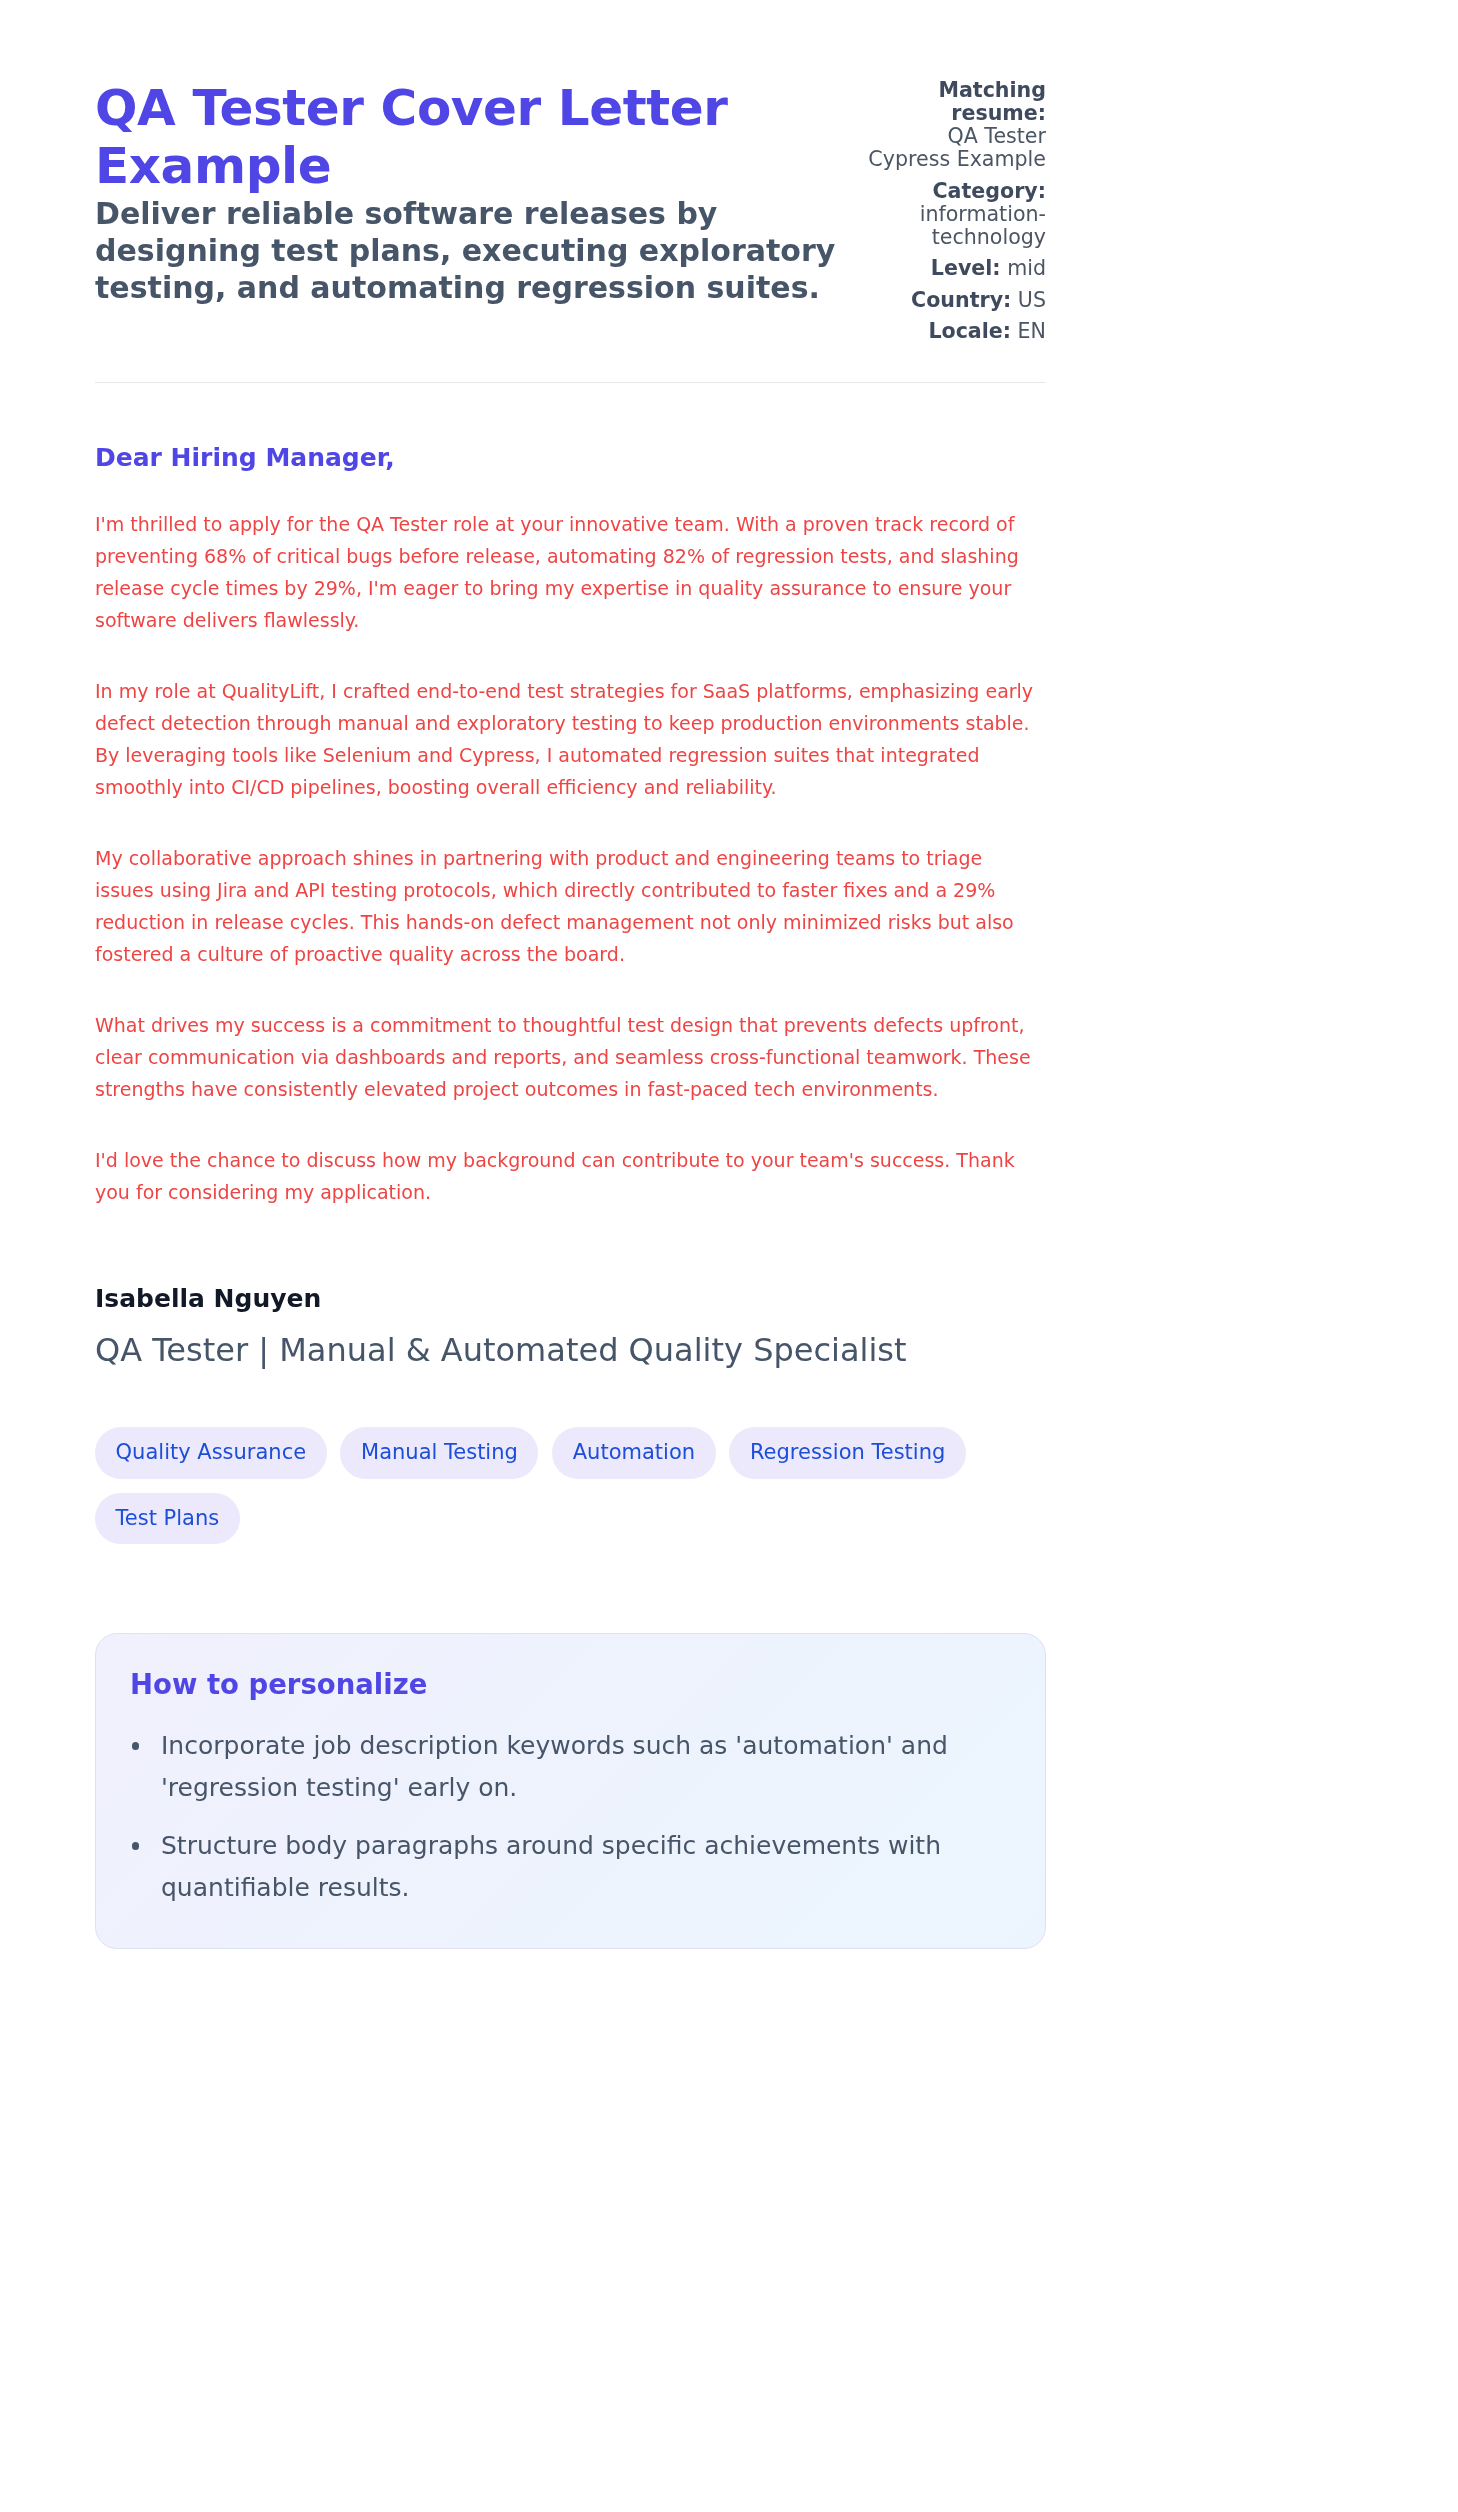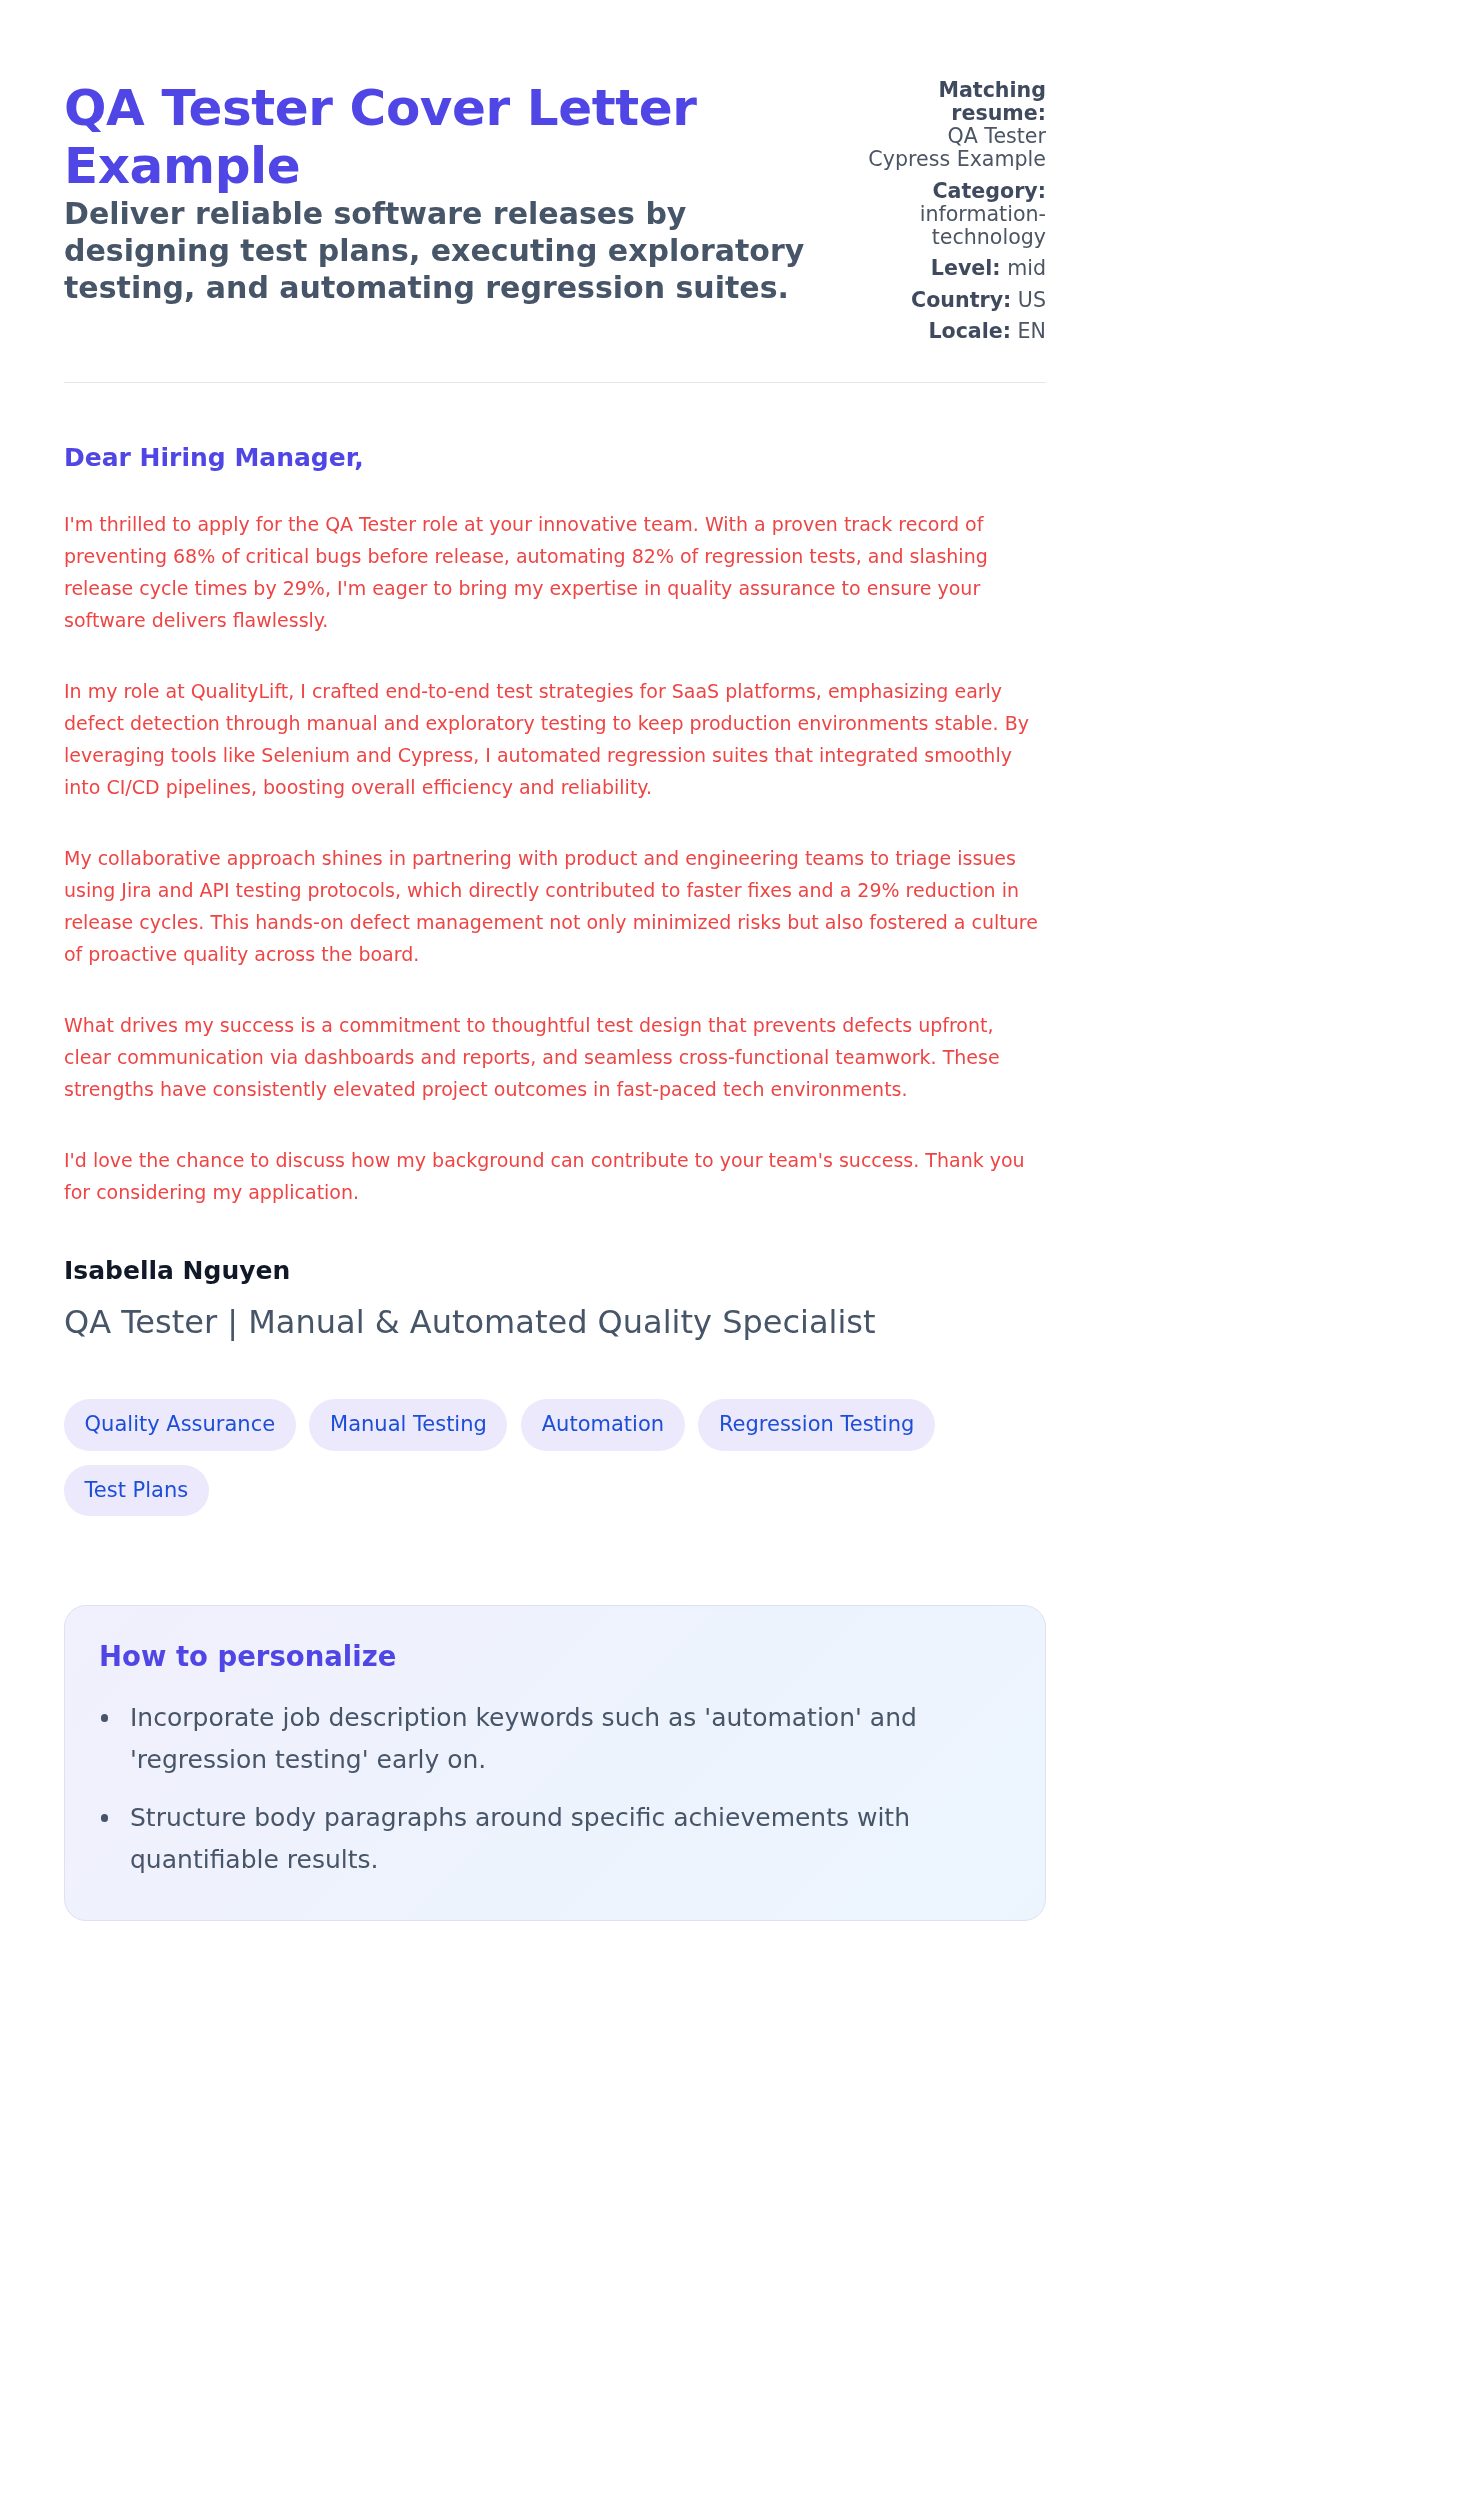--- a/index.html
+++ b/index.html
@@ -12,7 +12,7 @@
     .page {
       width: 1176px;
       min-height: 2512px;
-      padding: 79px 130px 103px 64px;
+      padding: 79px 130px 103px 95px;
     }
     .header {
       display: flex;

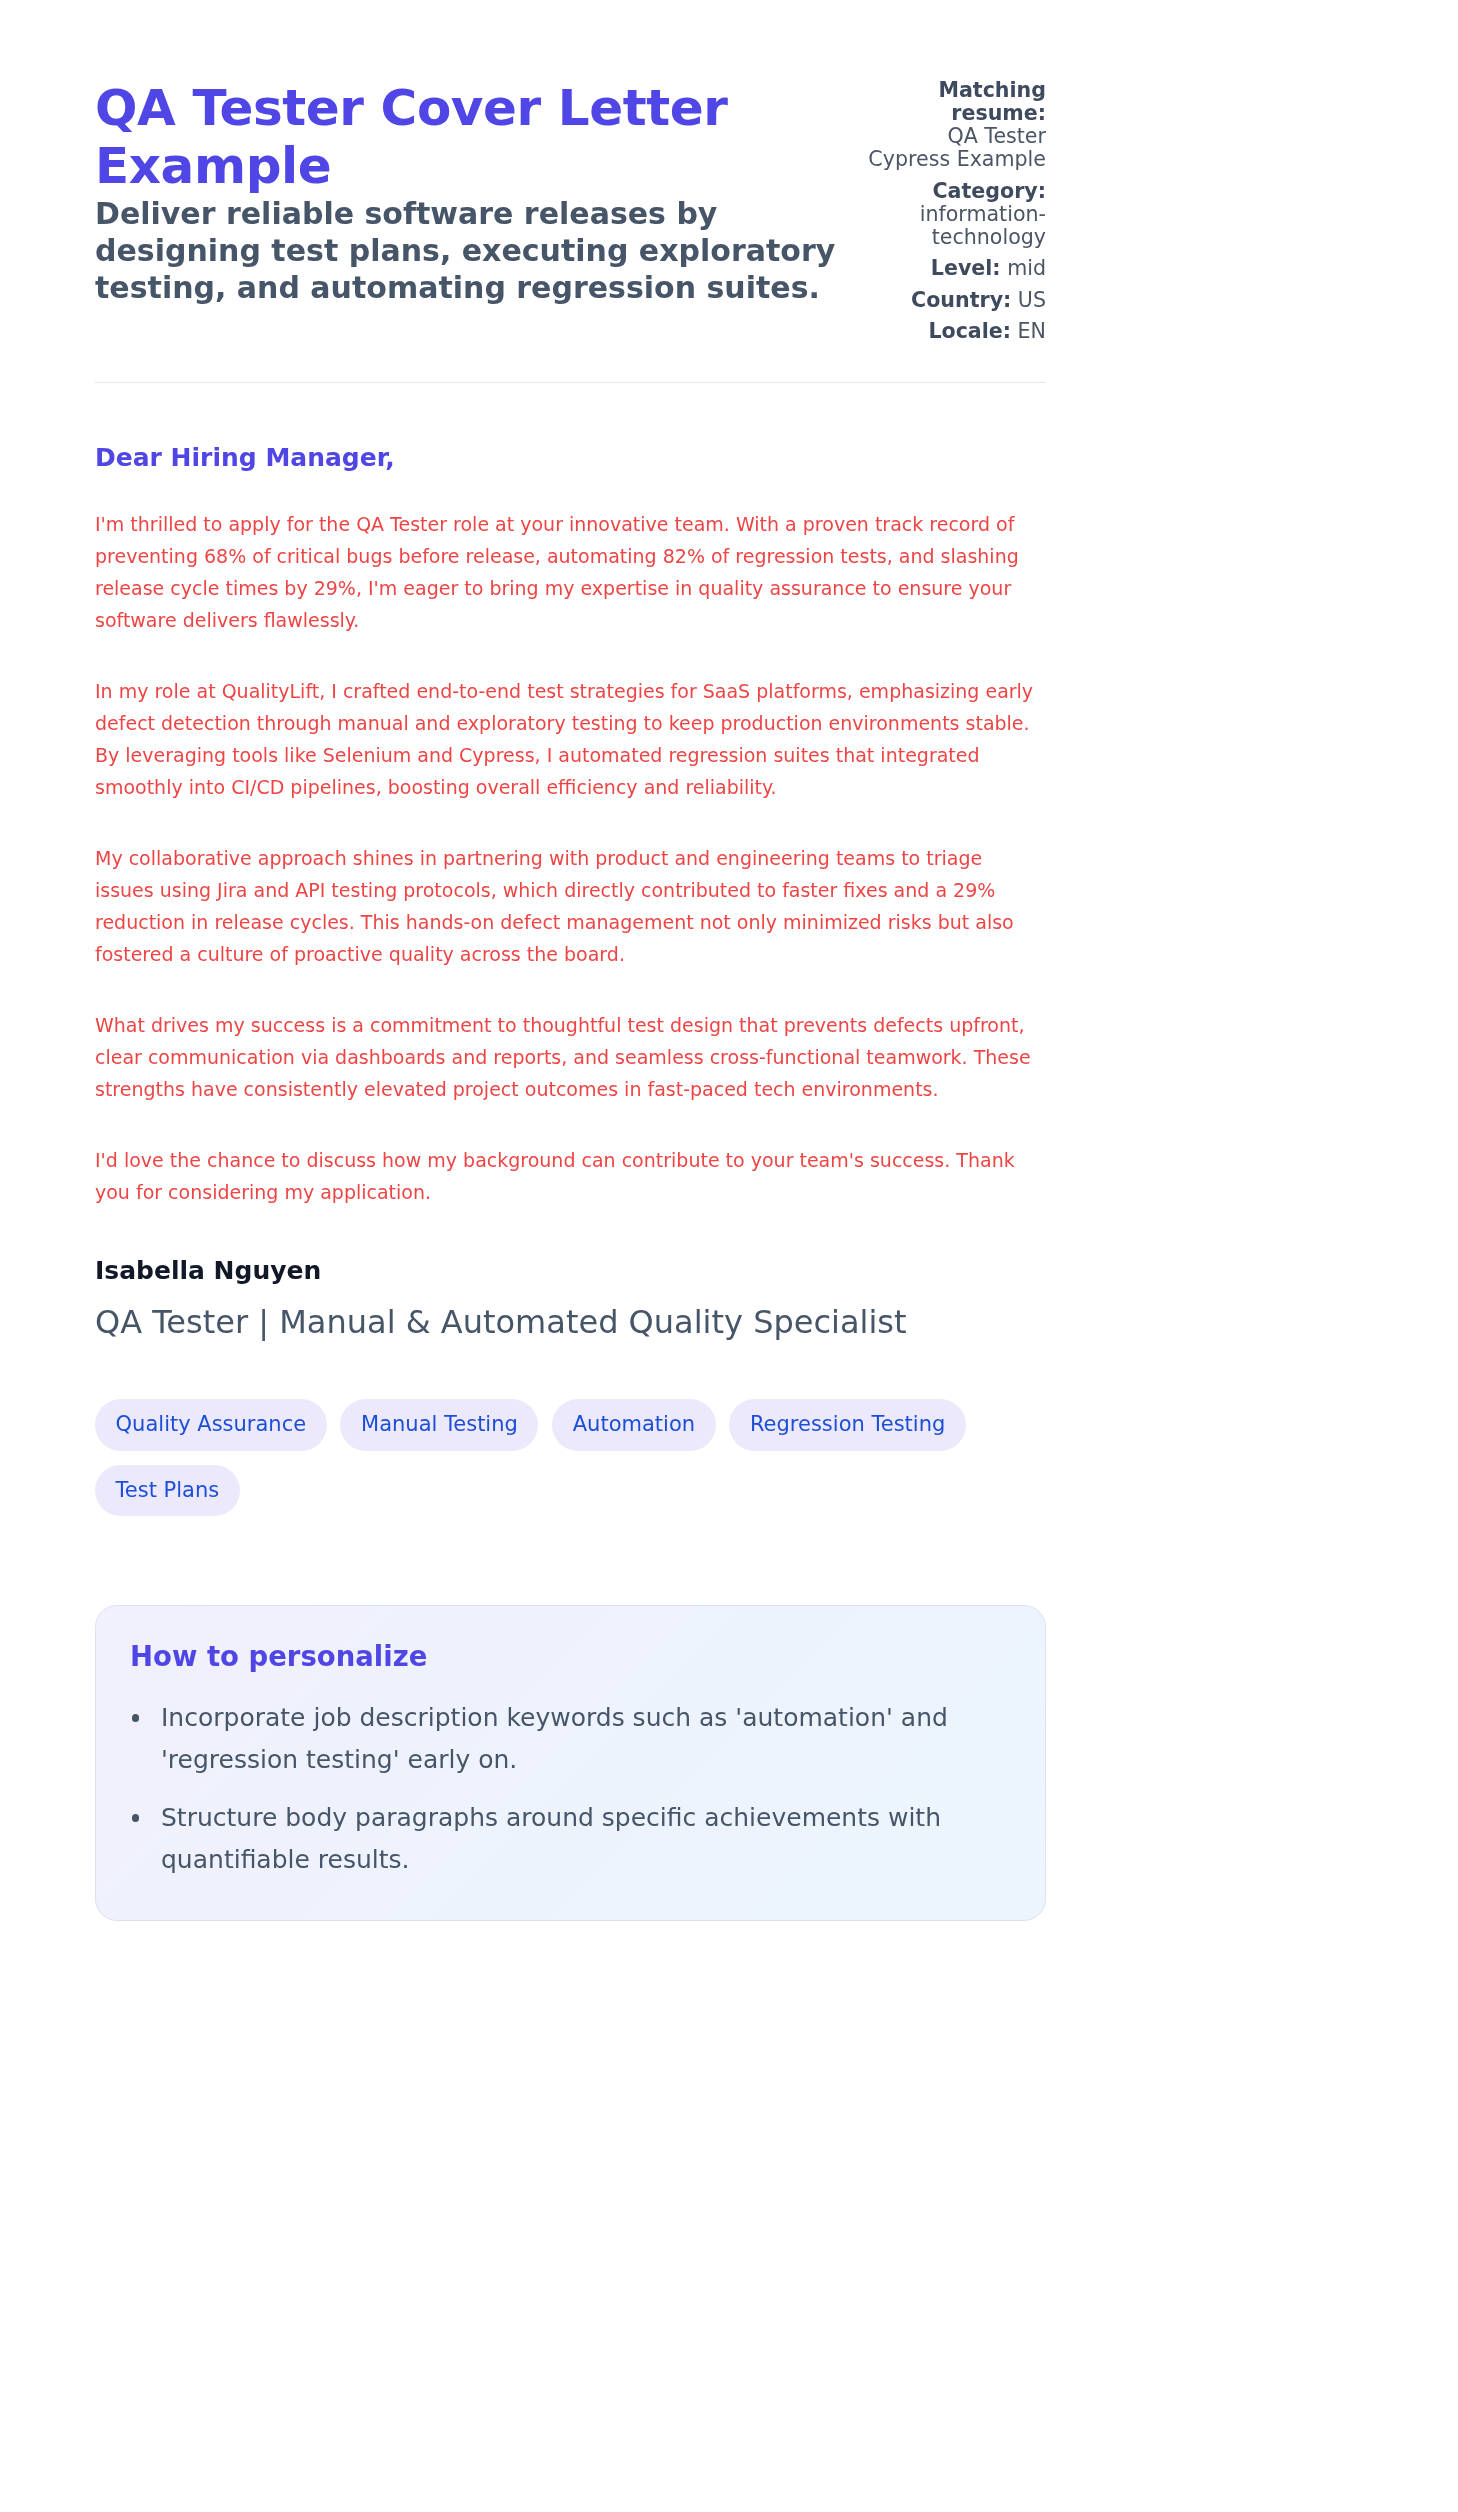--- a/index.html
+++ b/index.html
@@ -63,7 +63,7 @@
     }
     .body-paragraph.first { margin-top: 33px; }
 
-    .signature { margin-top: 46px; }
+    .signature { margin-top: 74px; }
     .sig-name {
       font-size: 25px;
       font-weight: bold;

